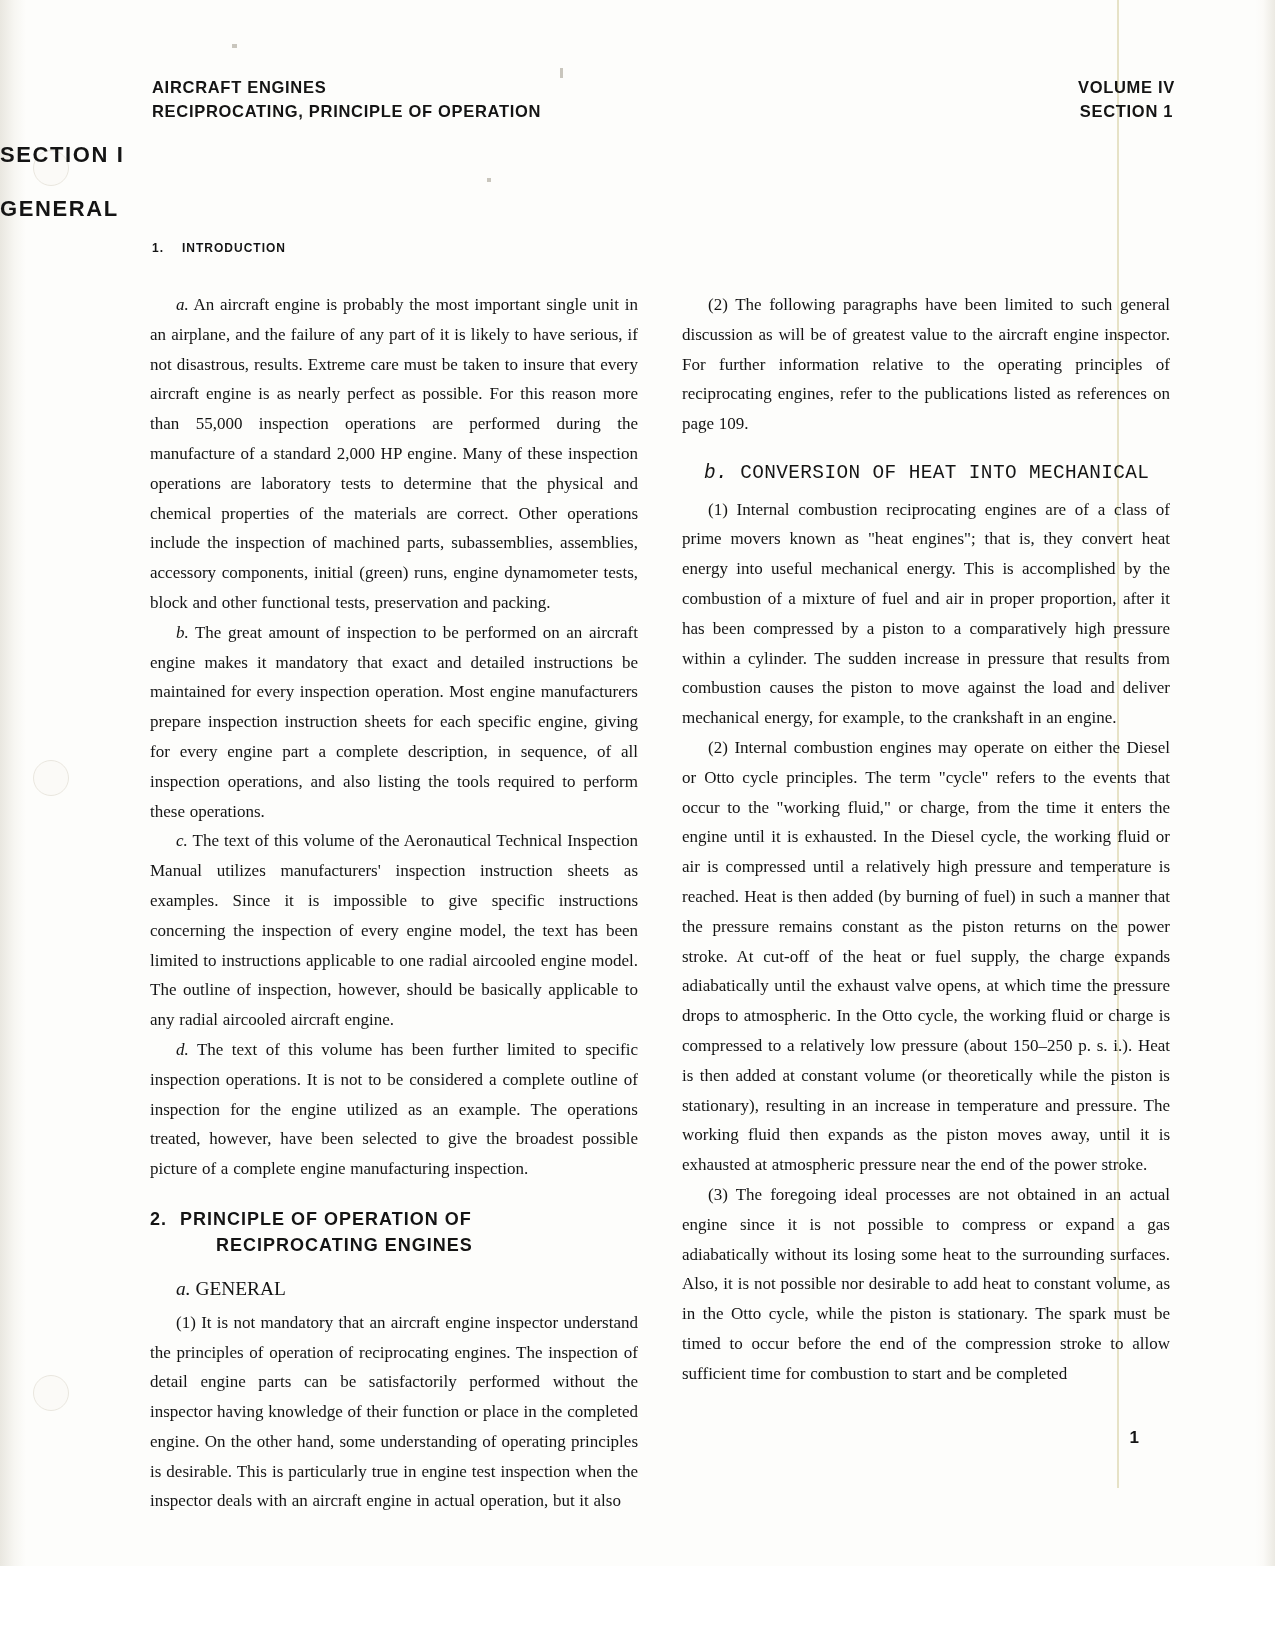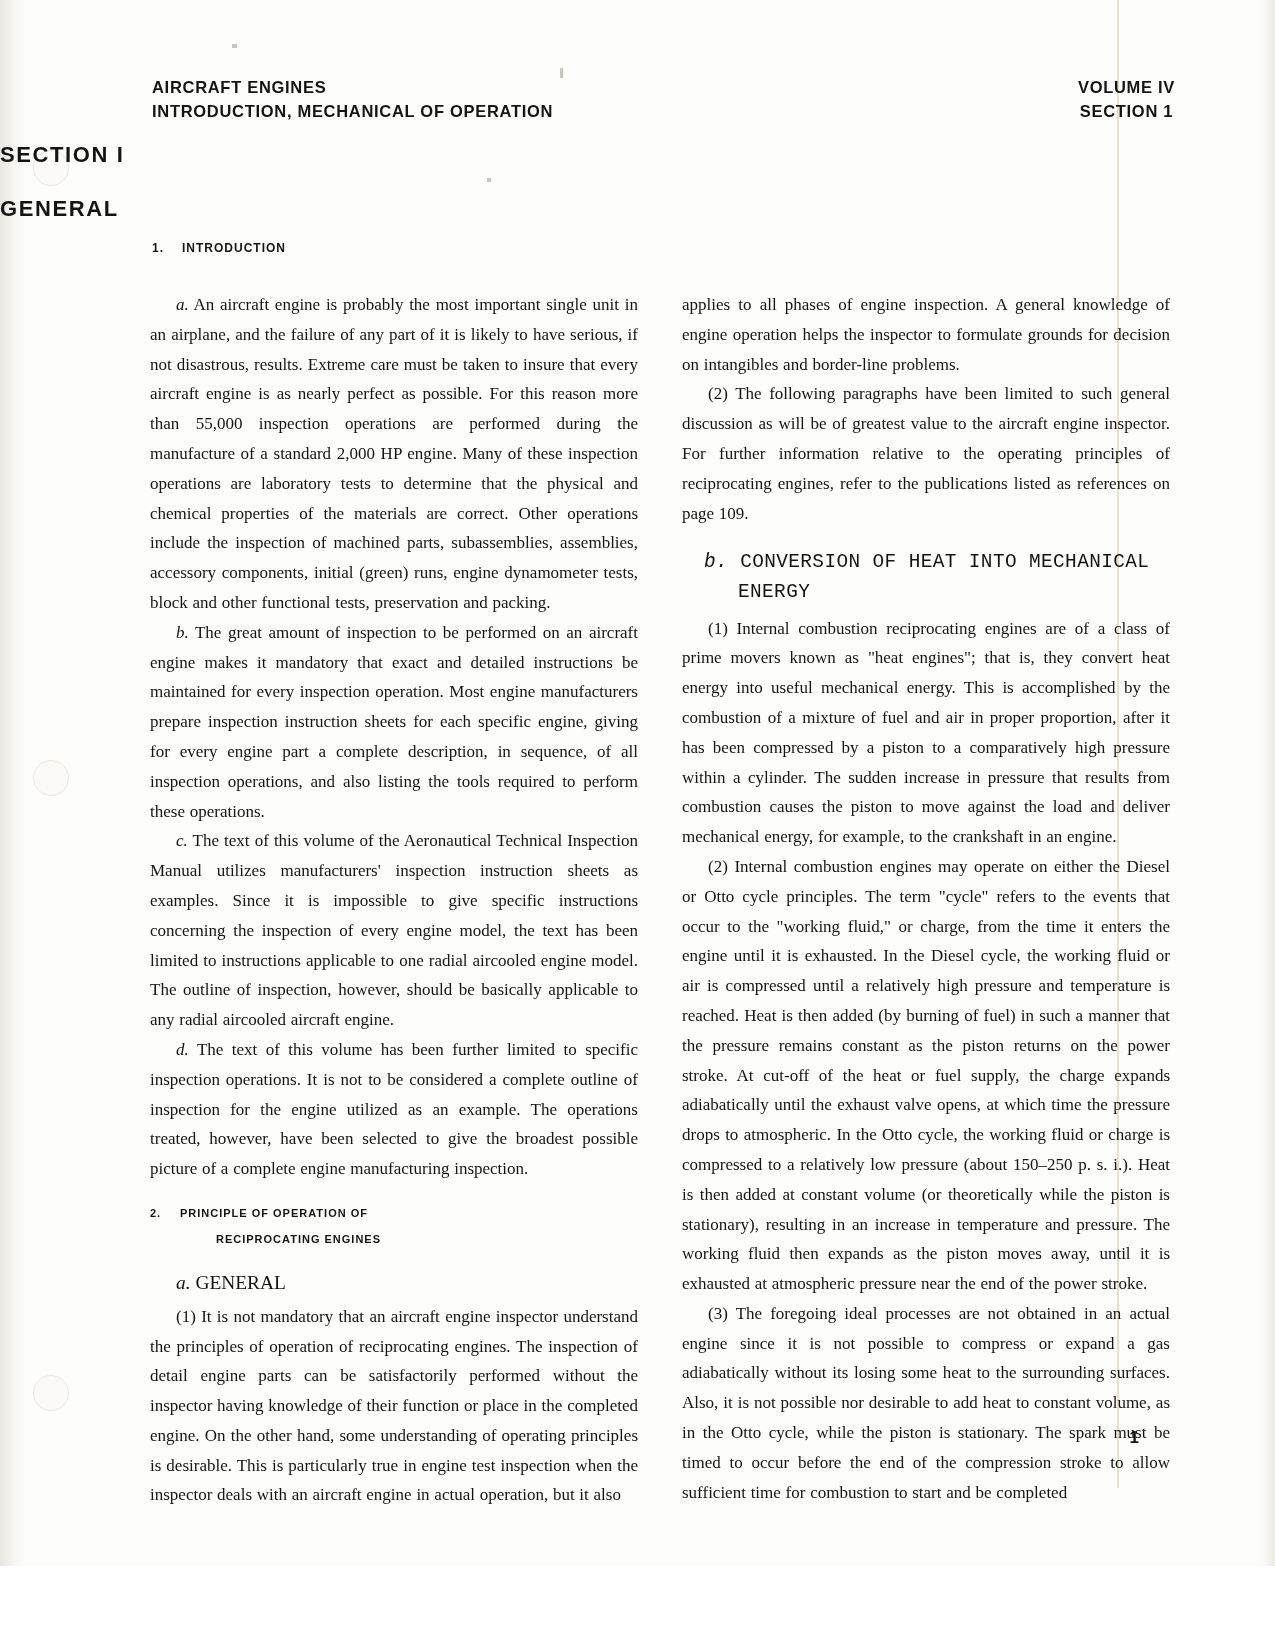--- a/index.html
+++ b/index.html
@@ -180,7 +180,7 @@
   <div class="runhead">
     <div class="left">
       <div>AIRCRAFT ENGINES</div>
-      <div>INTRODUCTION, MECHANICAL OF OPERATION</div>
+      <div>RECIPROCATING, PRINCIPLE OF OPERATION</div>
     </div>
     <div class="right">
       <div>VOLUME IV</div>

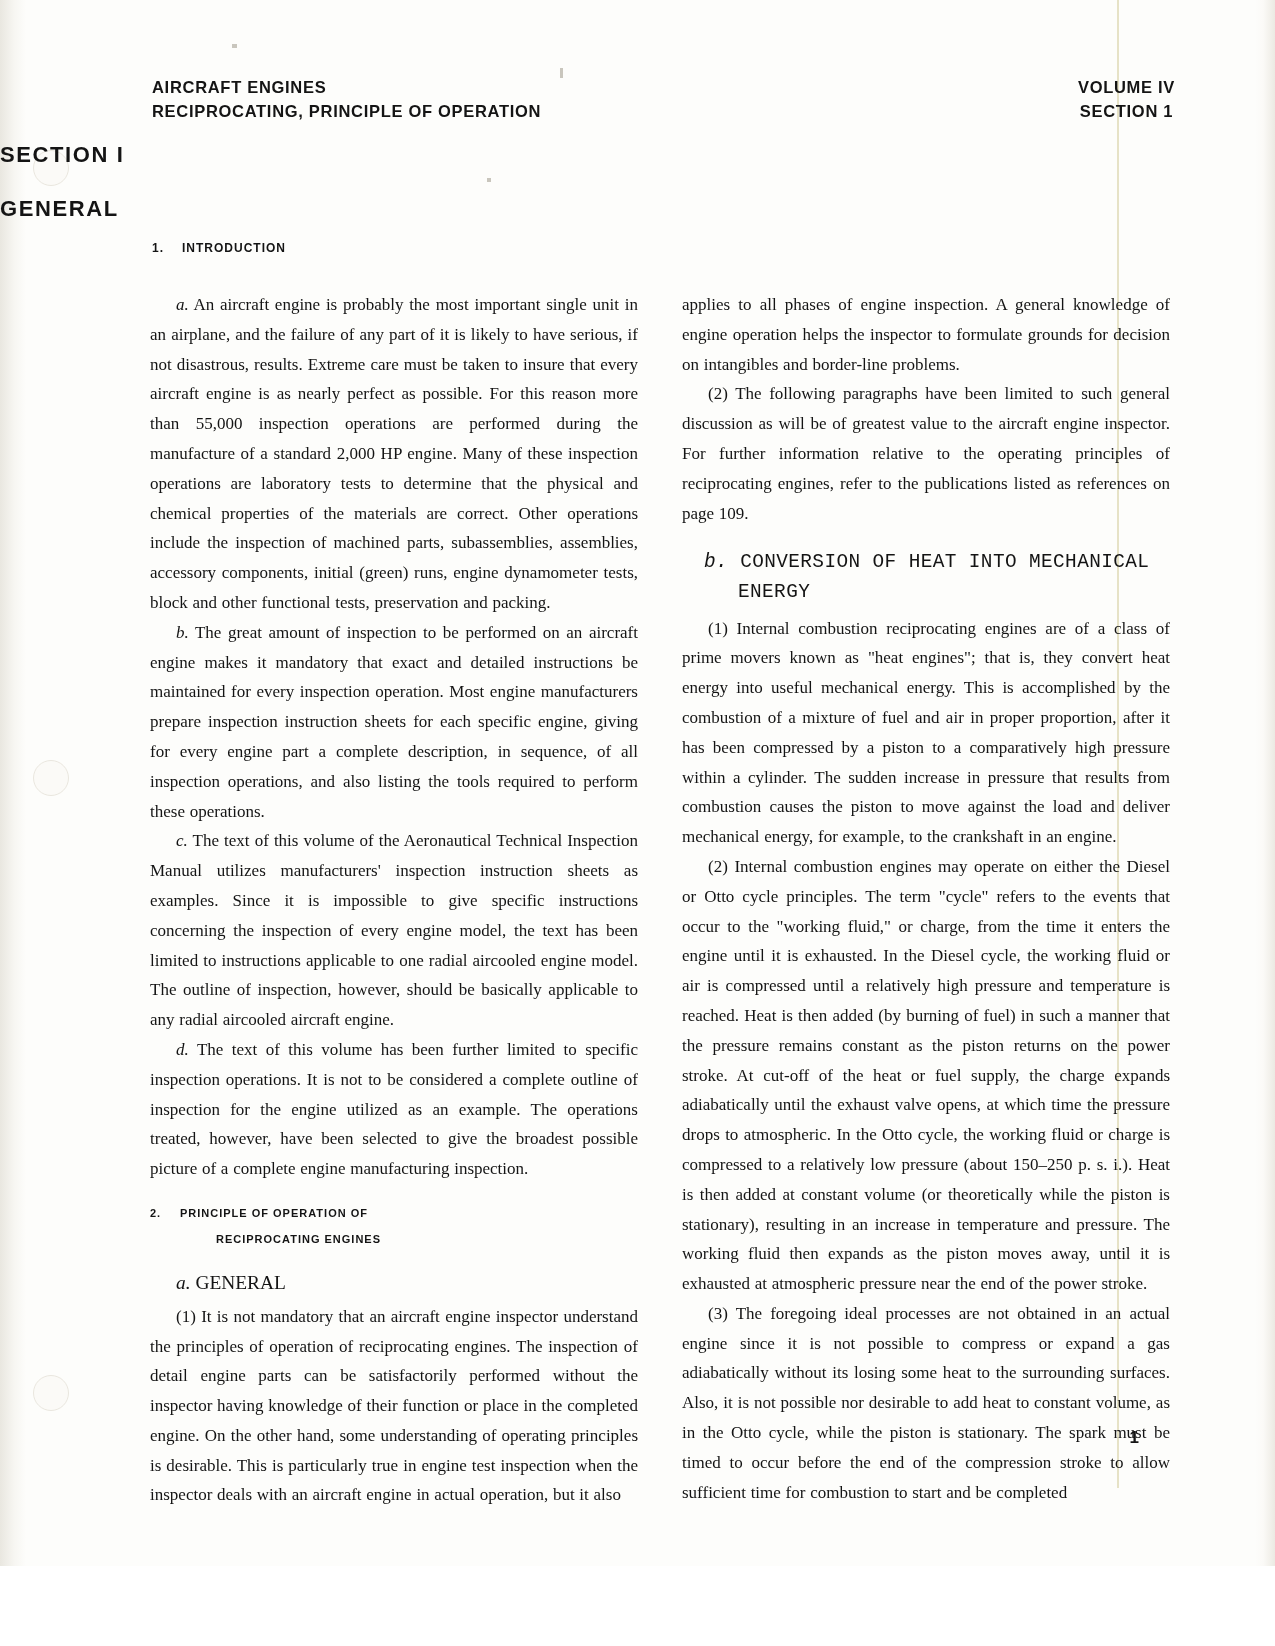--- a/index.html
+++ b/index.html
@@ -222,7 +222,6 @@
 
     <div class="col">
 
-      <p class="body">applies to all phases of engine inspection. A general knowledge of engine operation helps the inspector to formulate grounds for decision on intangibles and border-line problems.</p>
 
       <p class="body indent"><span>(2)</span> <span>The following paragraphs have been limited to such general discussion as will be of greatest value to the aircraft engine inspector. For further information relative to the operating principles of reciprocating engines, refer to the publications listed as references on page 109.</span></p>
 

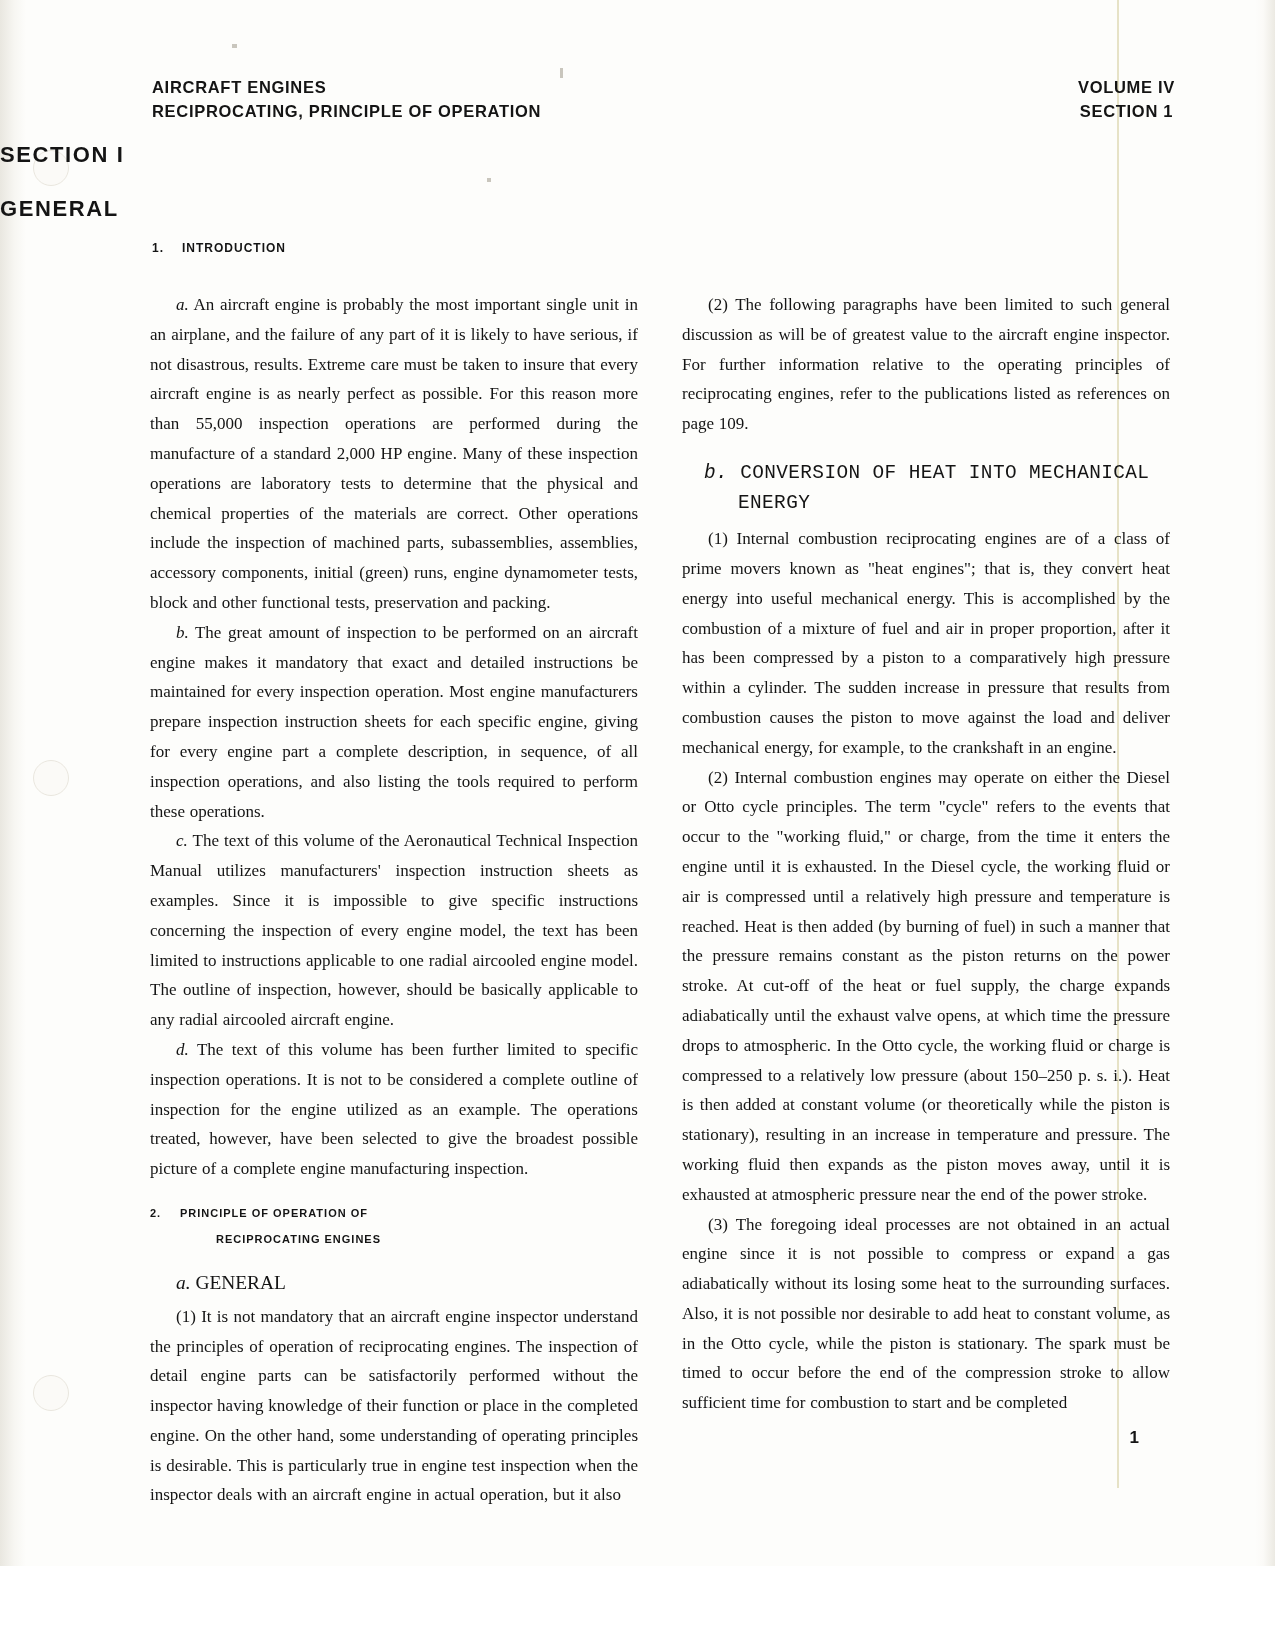--- a/index.html
+++ b/index.html
@@ -227,7 +227,6 @@
 
       <div class="subhead-caps">
         <span class="l1"><span class="lbl">b.</span> <span>CONVERSION OF HEAT INTO MECHANICAL</span></span>
-        <span class="l2">ENERGY</span>
       </div>
 
       <p class="body indent"><span>(1)</span> <span>Internal combustion reciprocating engines are of a class of prime movers known as "heat engines"; that is, they convert heat energy into useful mechanical energy. This is accomplished by the combustion of a mixture of fuel and air in proper proportion, after it has been compressed by a piston to a comparatively high pressure within a cylinder. The sudden increase in pressure that results from combustion causes the piston to move against the load and deliver mechanical energy, for example, to the crankshaft in an engine.</span></p>

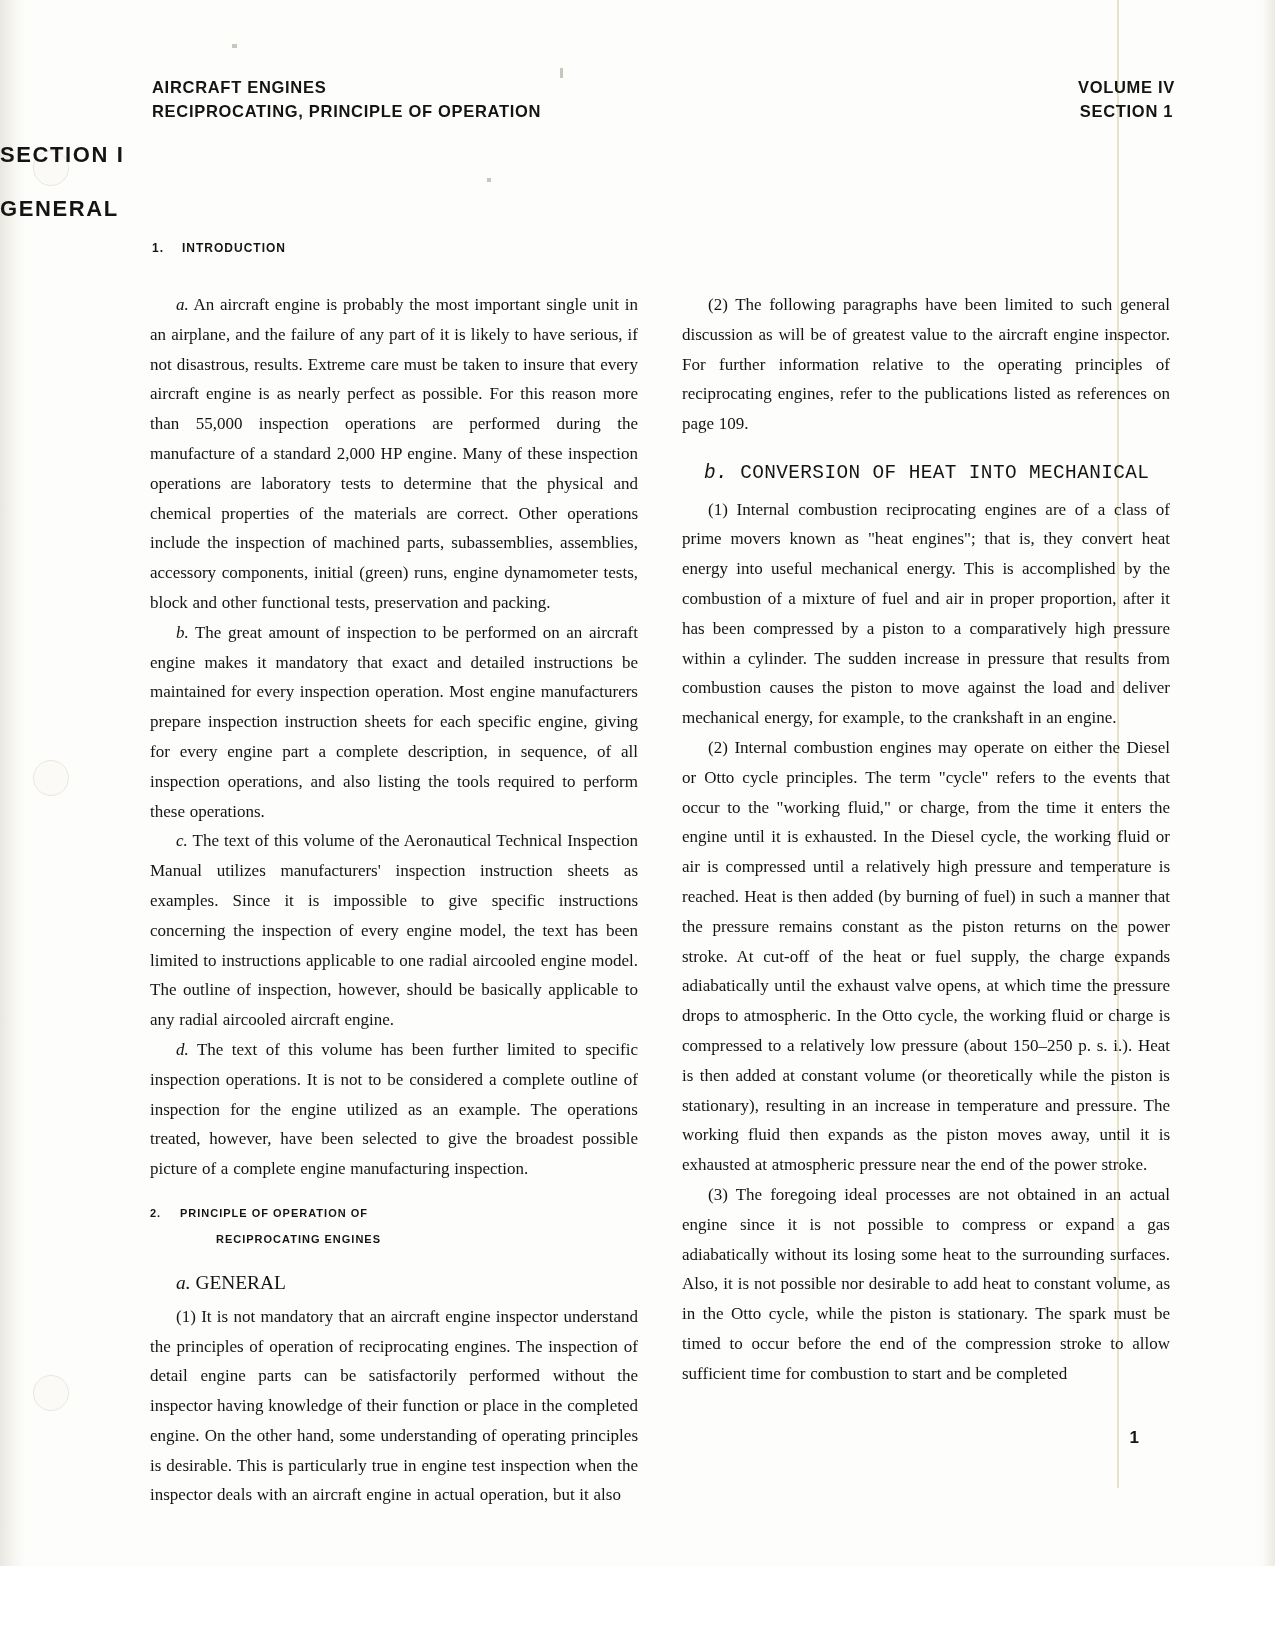--- a/index.html
+++ b/index.html
@@ -120,10 +120,10 @@
   p.body .lbl { font-style: italic; }
 
   .subhead-sans {
-    margin: 16px 0 6px 0;
-    font-family: "Liberation Sans", sans-serif;
-    font-weight: bold;
-    font-size: 11px;
+    margin: 22px 0 6px 0;
+    font-family: "Liberation Sans", sans-serif;
+    font-weight: bold;
+    font-size: 18px;
     letter-spacing: 1.0px;
     line-height: 26px;
   }

